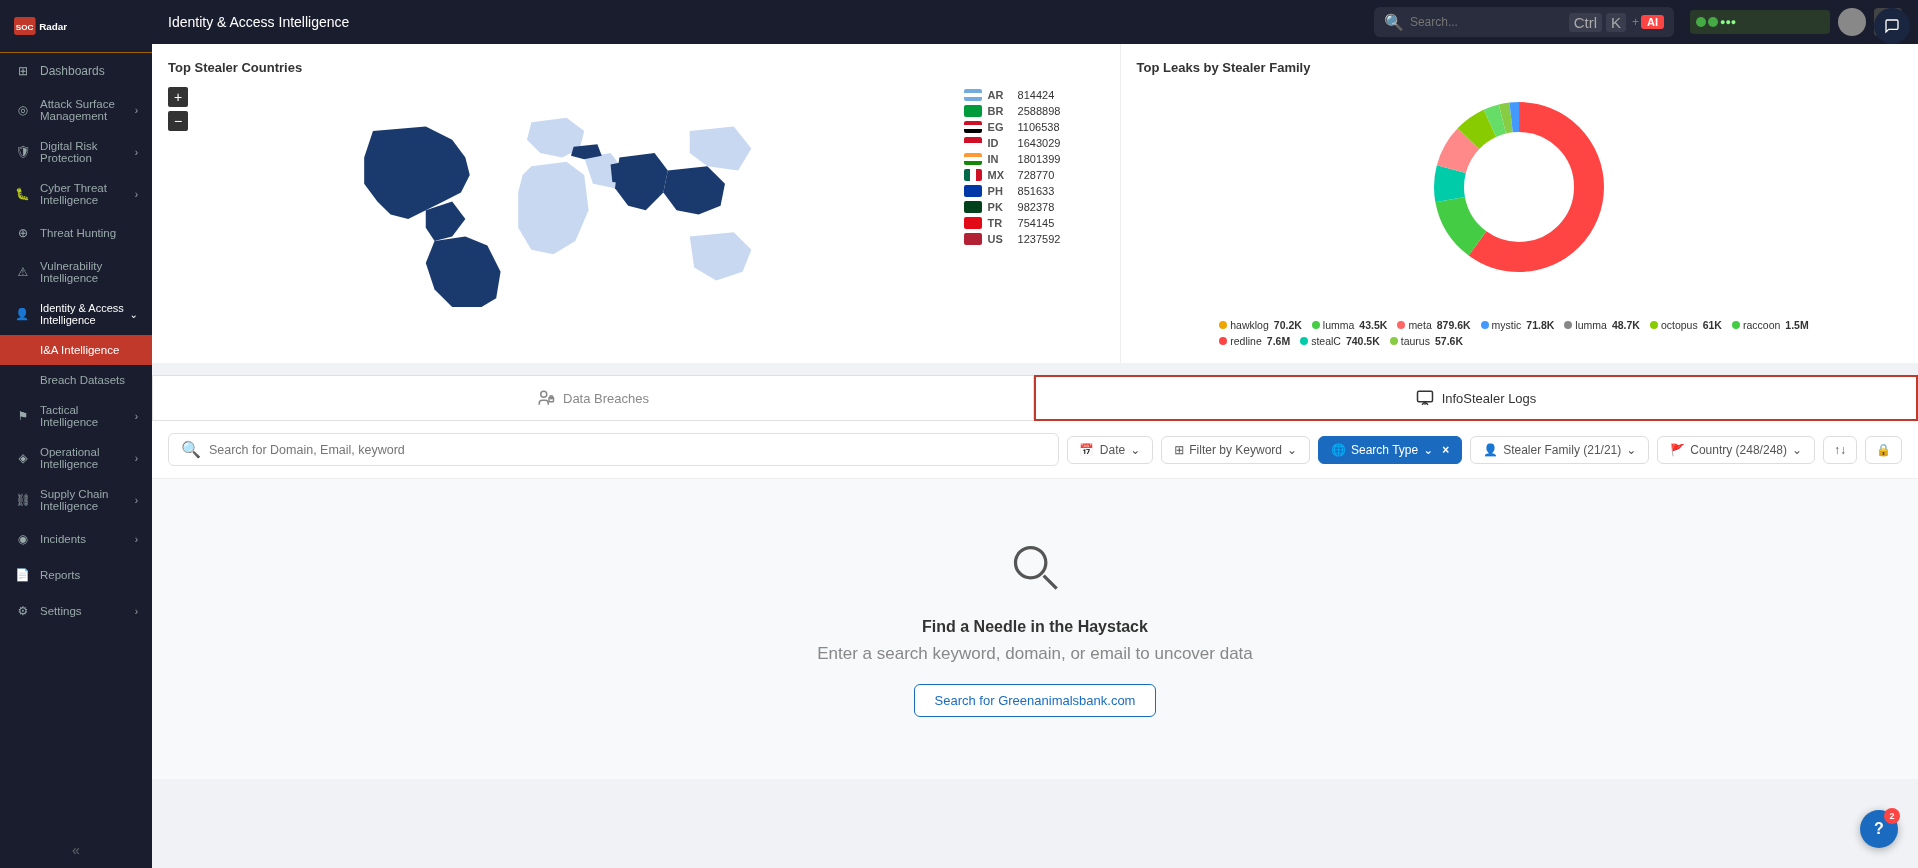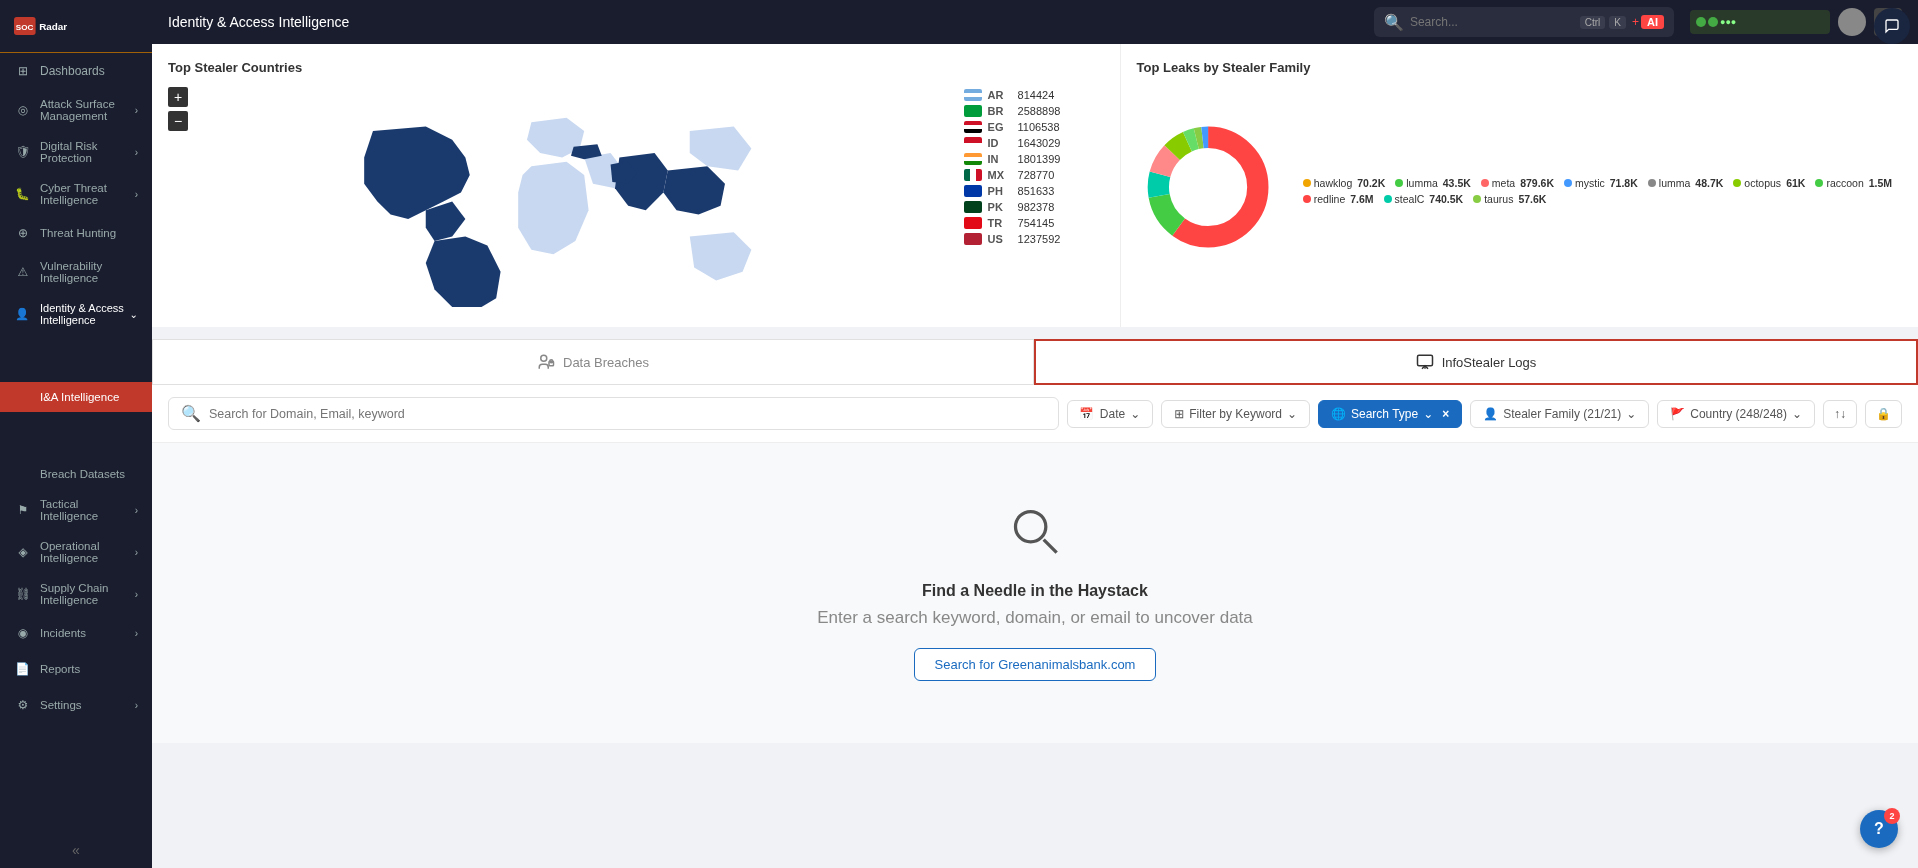--- a/index.html
+++ b/index.html
@@ -26,7 +26,7 @@
     .search-bar { background: #2a2d3e; border-radius: 6px; display: flex; align-items: center; padding: 0 10px; width: 300px; height: 30px; }
     .search-bar input { background: none; border: none; outline: none; color: #ccc; font-size: 12px; width: 200px; }
     .search-shortcut { display: flex; align-items: center; gap: 4px; margin-left: auto; }
-    .kbd { background: #3a3d4e; border-radius: 3px; padding: 1px 5px; font-size: 10px; color: #aaa; }
+    .kbd { background: #3a3d4e; border-radius: 3px; padding: 1px 5px; font-size: 15px; color: #aaa; }
     .topbar-right { display: flex; align-items: center; gap: 8px; margin-left: 16px; }
     .avatar { width: 28px; height: 28px; border-radius: 50%; background: #555; }
 

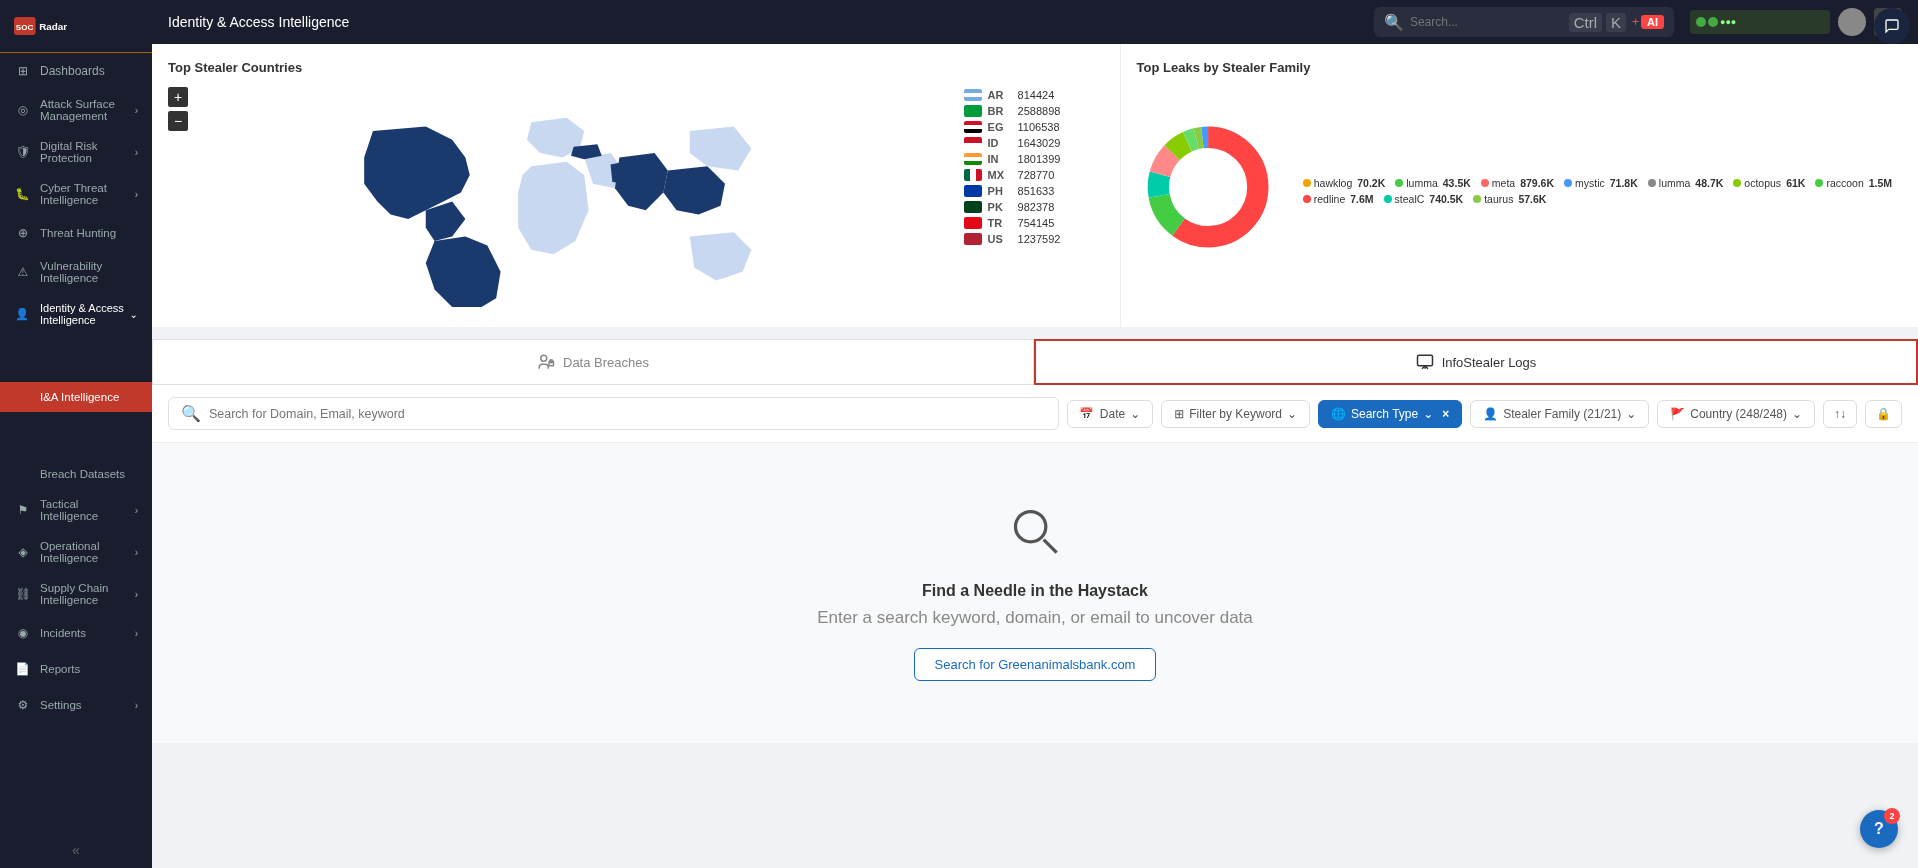--- a/index.html
+++ b/index.html
@@ -50,7 +50,7 @@
     .country-count { color: #333; font-weight: 500; }
 
     
-    .donut-area { display: flex; flex-direction: row; align-items: center; gap: 24px; }
+    .donut-area { display: flex; flex-direction: column; align-items: center; gap: 24px; }
     .donut-legend { display: flex; flex-wrap: wrap; gap: 4px 10px; font-size: 10.5px; margin-top: 8px; max-width: 600px; }
     .legend-item { display: flex; align-items: center; gap: 3px; }
     .legend-dot { width: 8px; height: 8px; border-radius: 50%; flex-shrink: 0; }

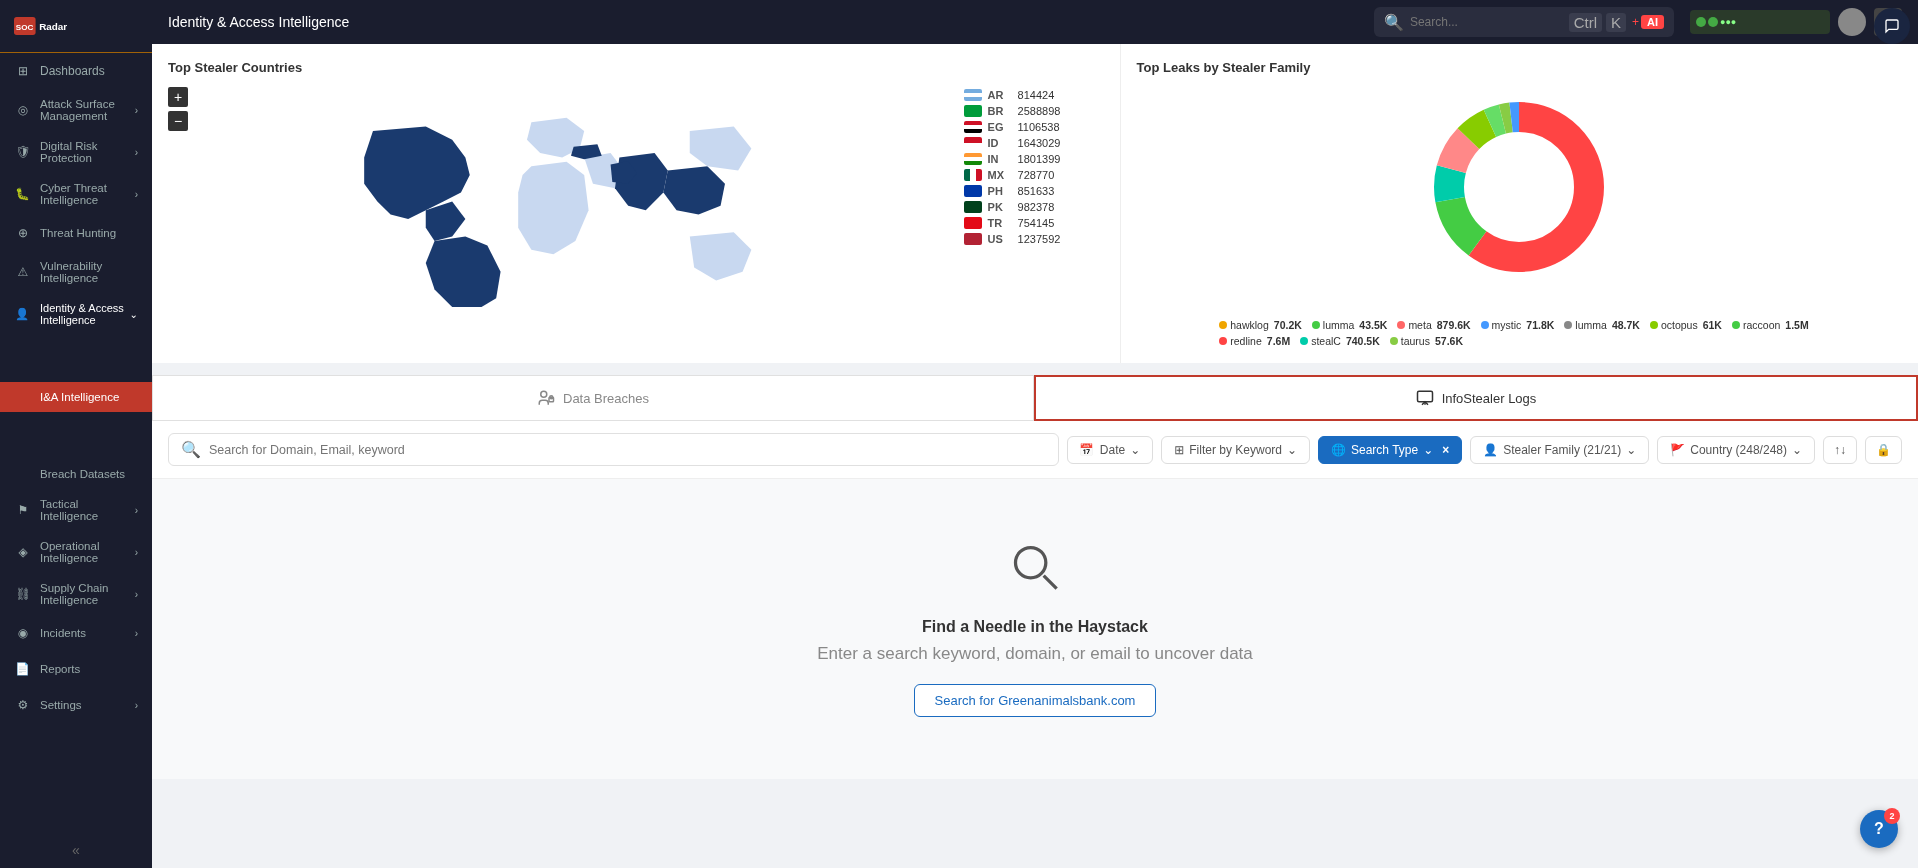--- a/index.html
+++ b/index.html
@@ -15,7 +15,7 @@
     .sidebar-item .icon { width: 18px; height: 18px; margin-right: 8px; display: flex; align-items: center; justify-content: center; flex-shrink: 0; }
     .sidebar-item .chevron { margin-left: auto; font-size: 10px; }
     .sidebar-item.sub-active { background: #c0392b; color: #fff; }
-    .sidebar-item.sub-item { padding-left: 40px; font-size: 11.5px; margin-top: 47px; }
+    .sidebar-item.sub-item { padding-left: 40px; font-size: 11.5px; }
     .sidebar-bottom { margin-top: auto; padding: 10px 14px; display: flex; justify-content: center; }
     .collapse-btn { color: #666; cursor: pointer; font-size: 14px; }
 

